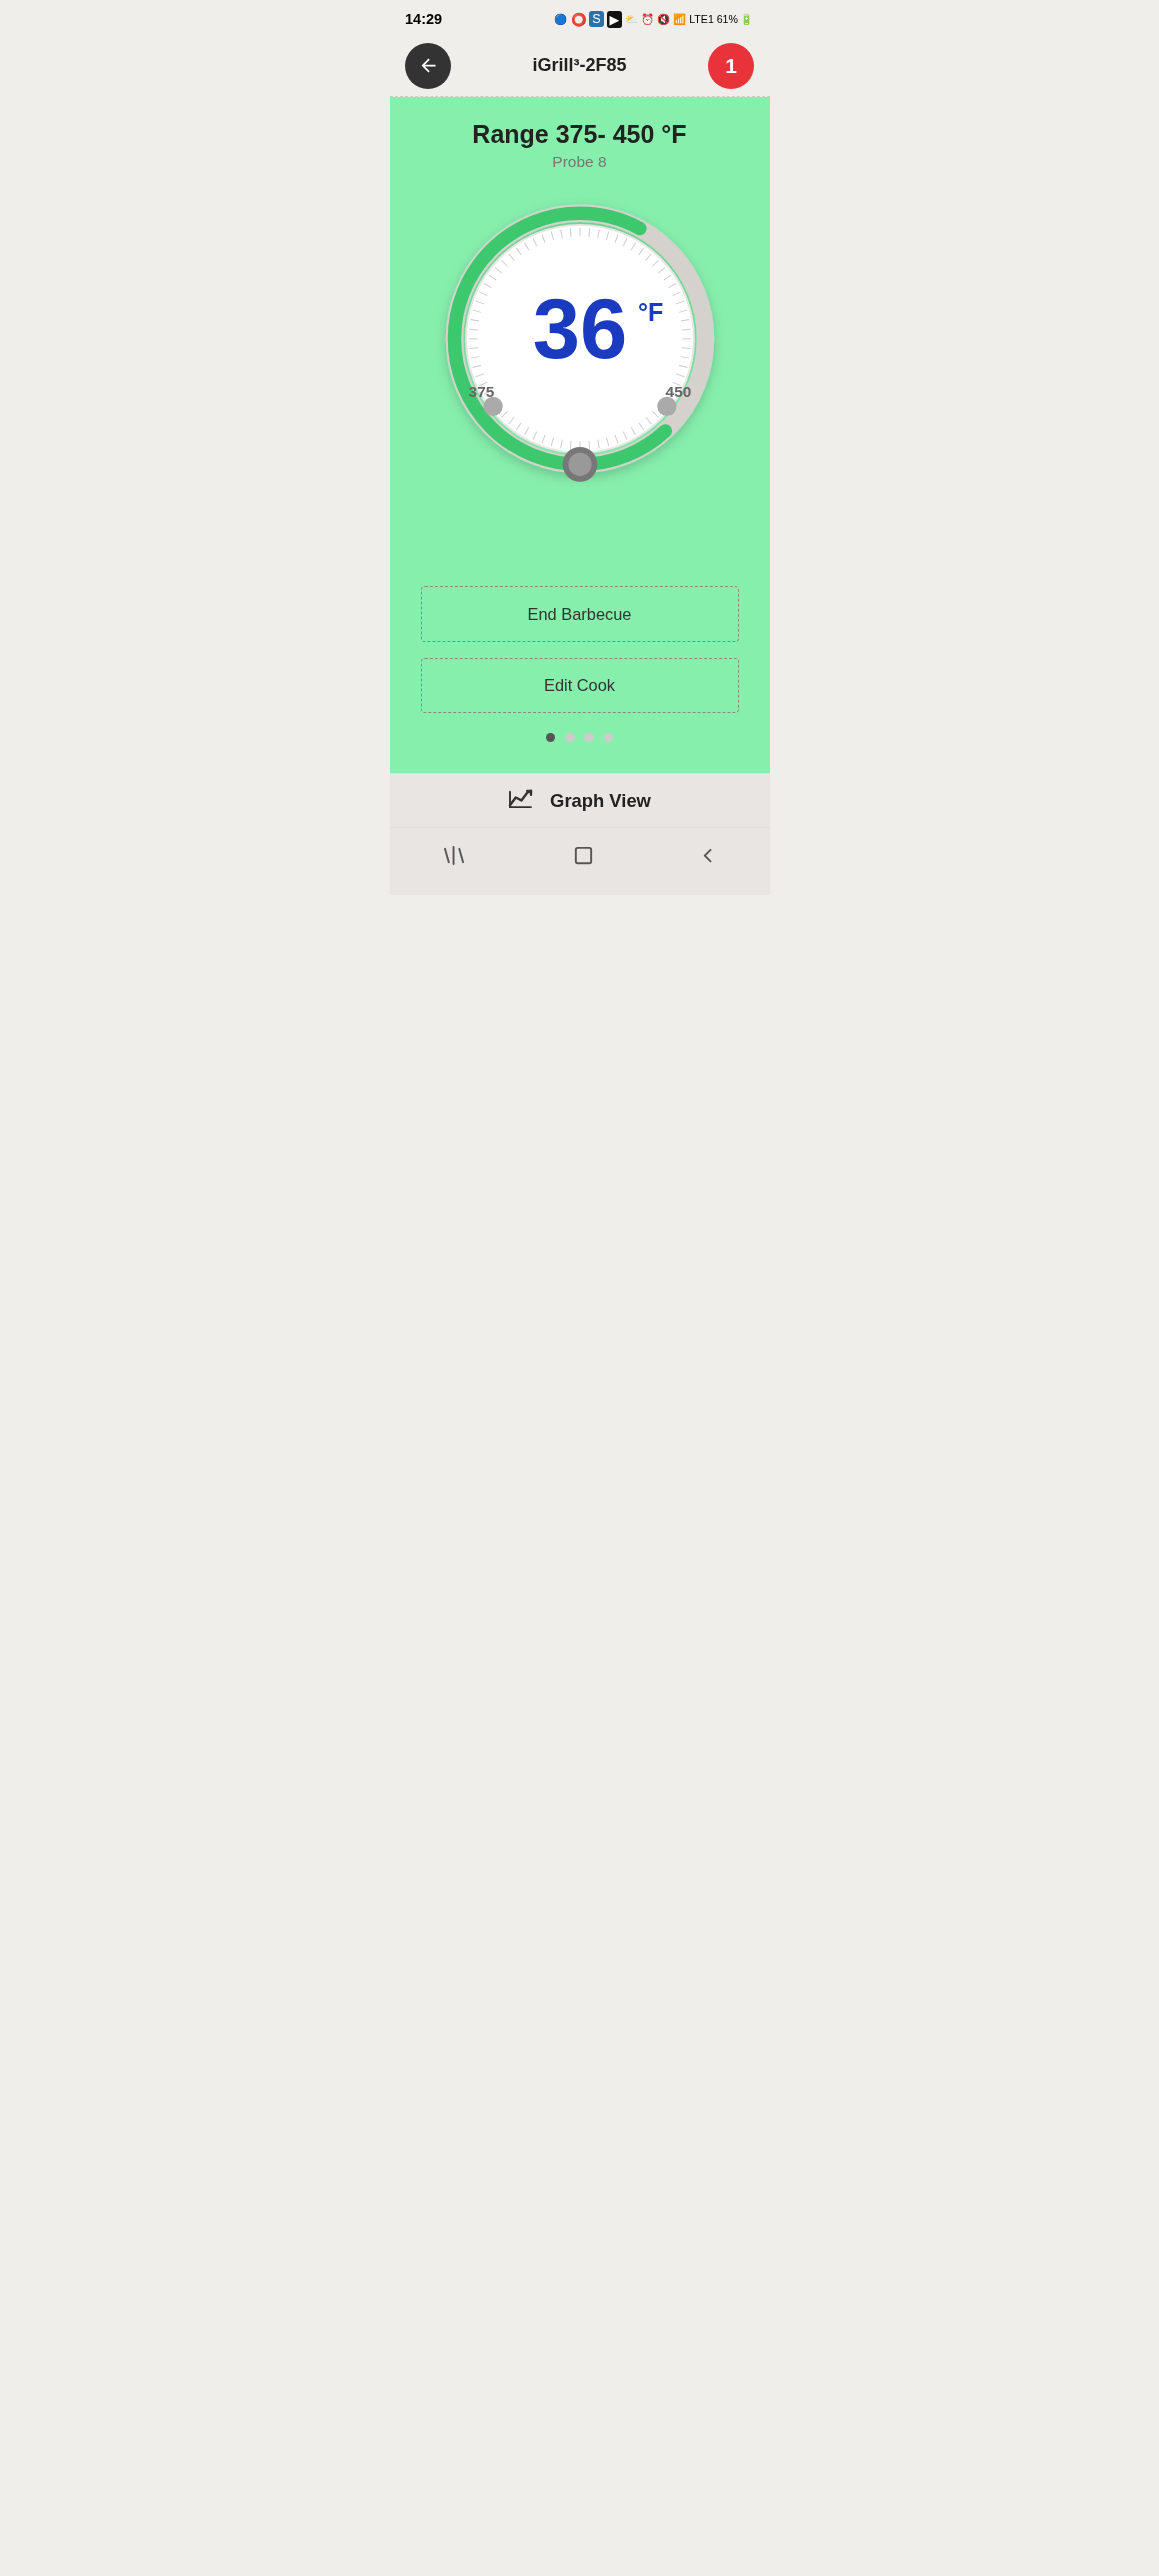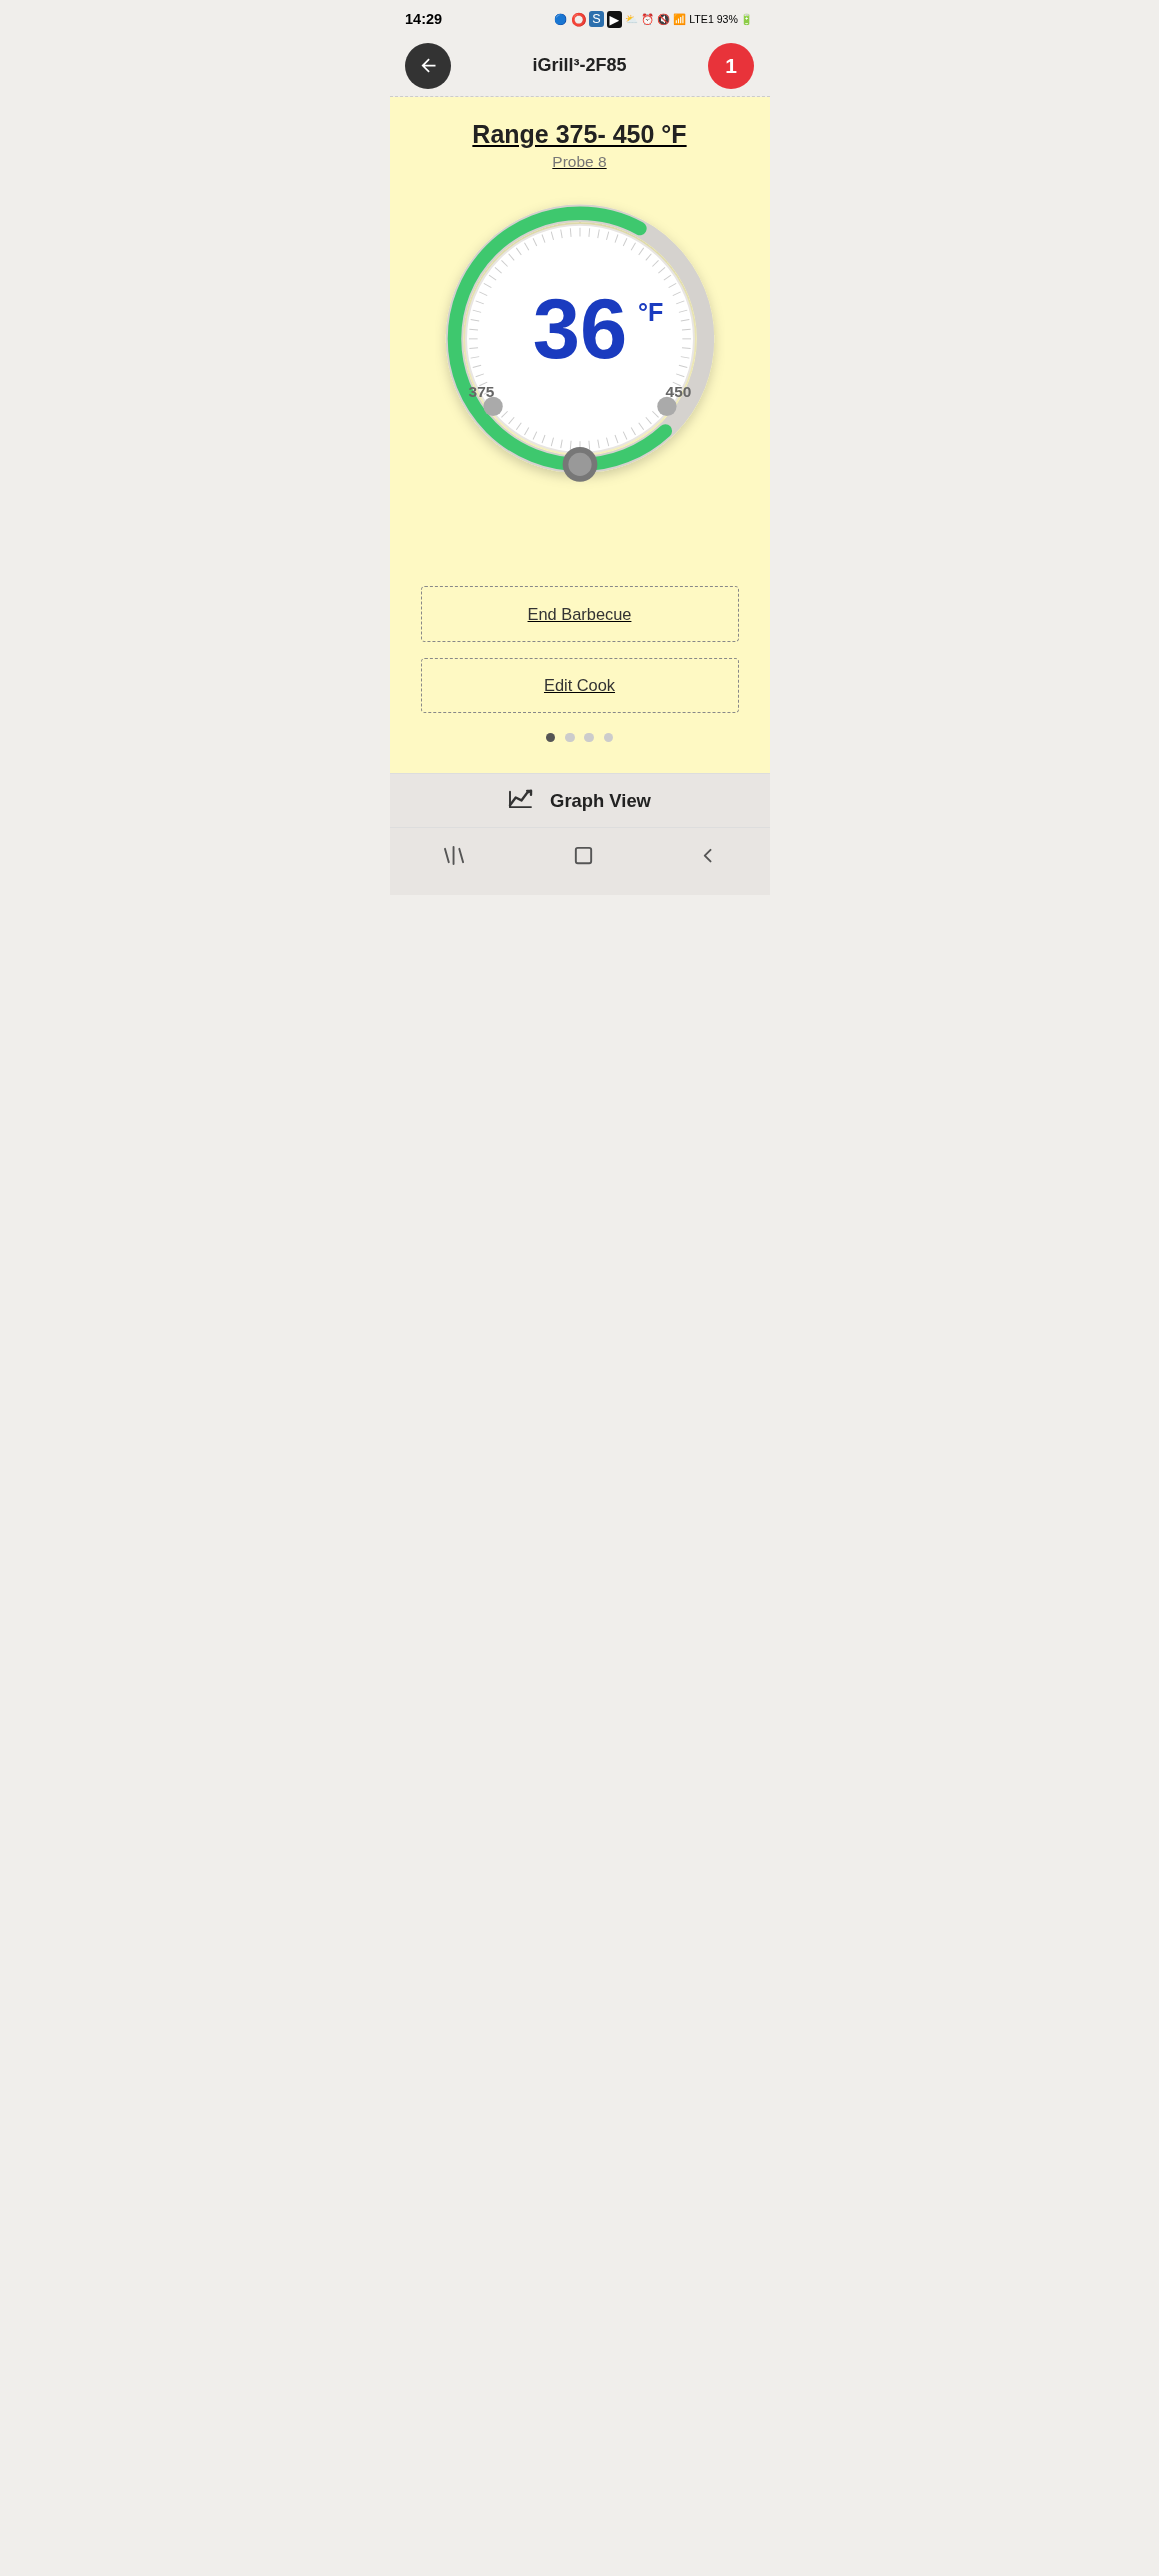--- a/index.html
+++ b/index.html
@@ -245,7 +245,7 @@
     <span>🔇</span>
     <span>📶</span>
     <span>LTE1</span>
-    <span>93%</span>
+    <span>61%</span>
     <span>🔋</span>
   </div>
 </div>

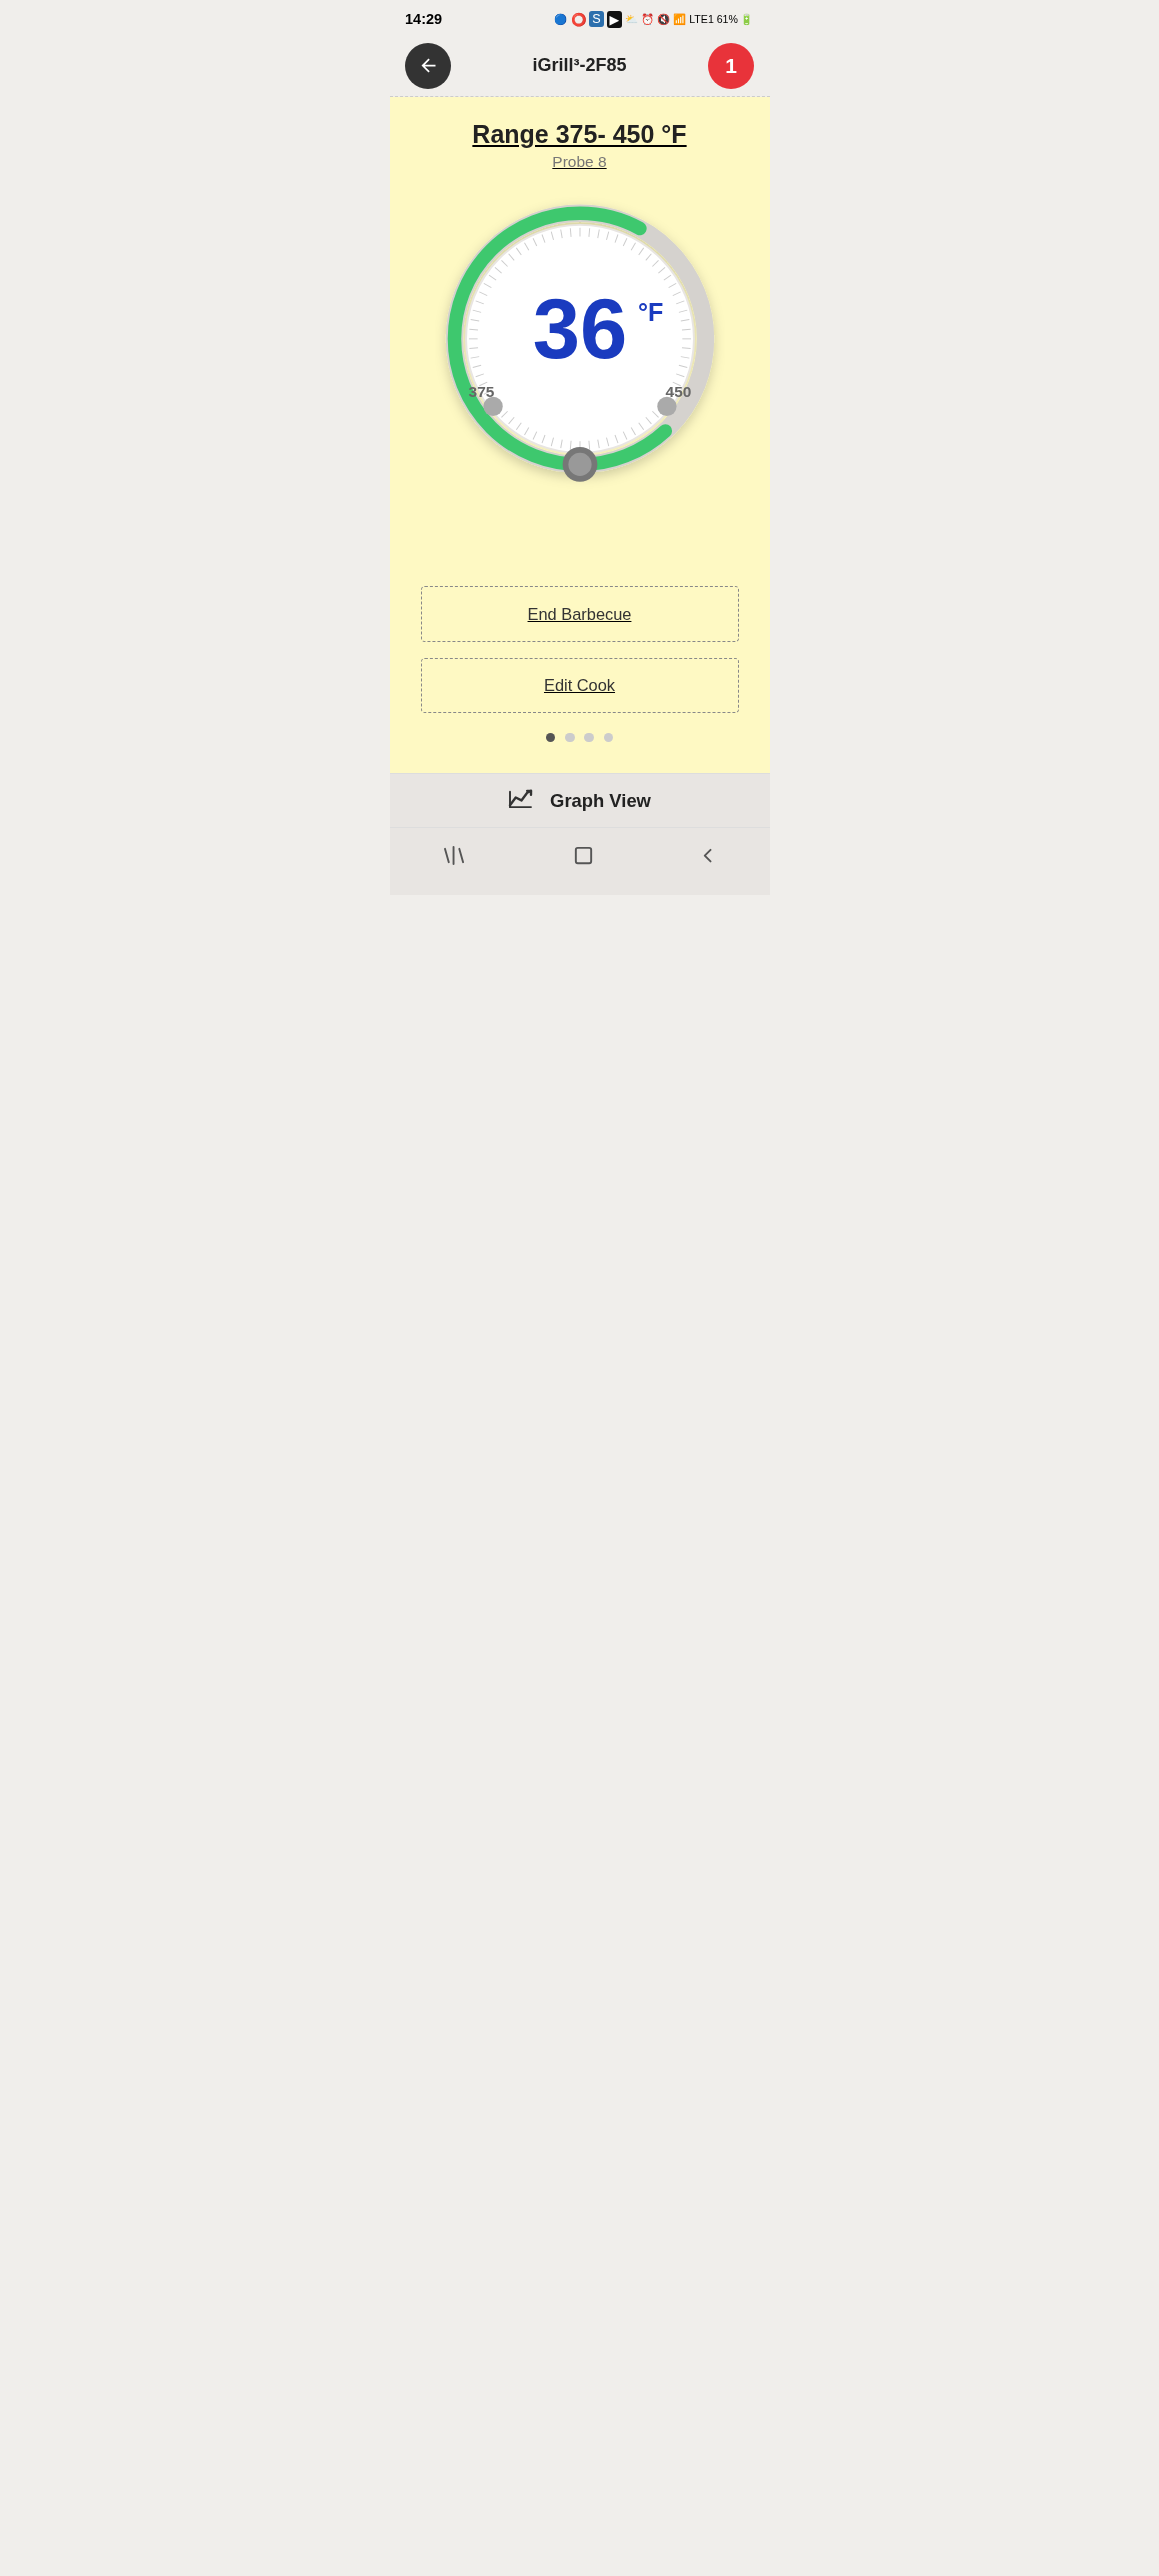--- a/index.html
+++ b/index.html
@@ -102,12 +102,11 @@
 
     
     .main-content {
-      background: #fef9c3;
+      background: #86efac;
       padding: 23px 15.5px 15.5px;
       display: flex;
       flex-direction: column;
       align-items: center;
-      text-decoration: underline;
     }
 
     .range-title {

